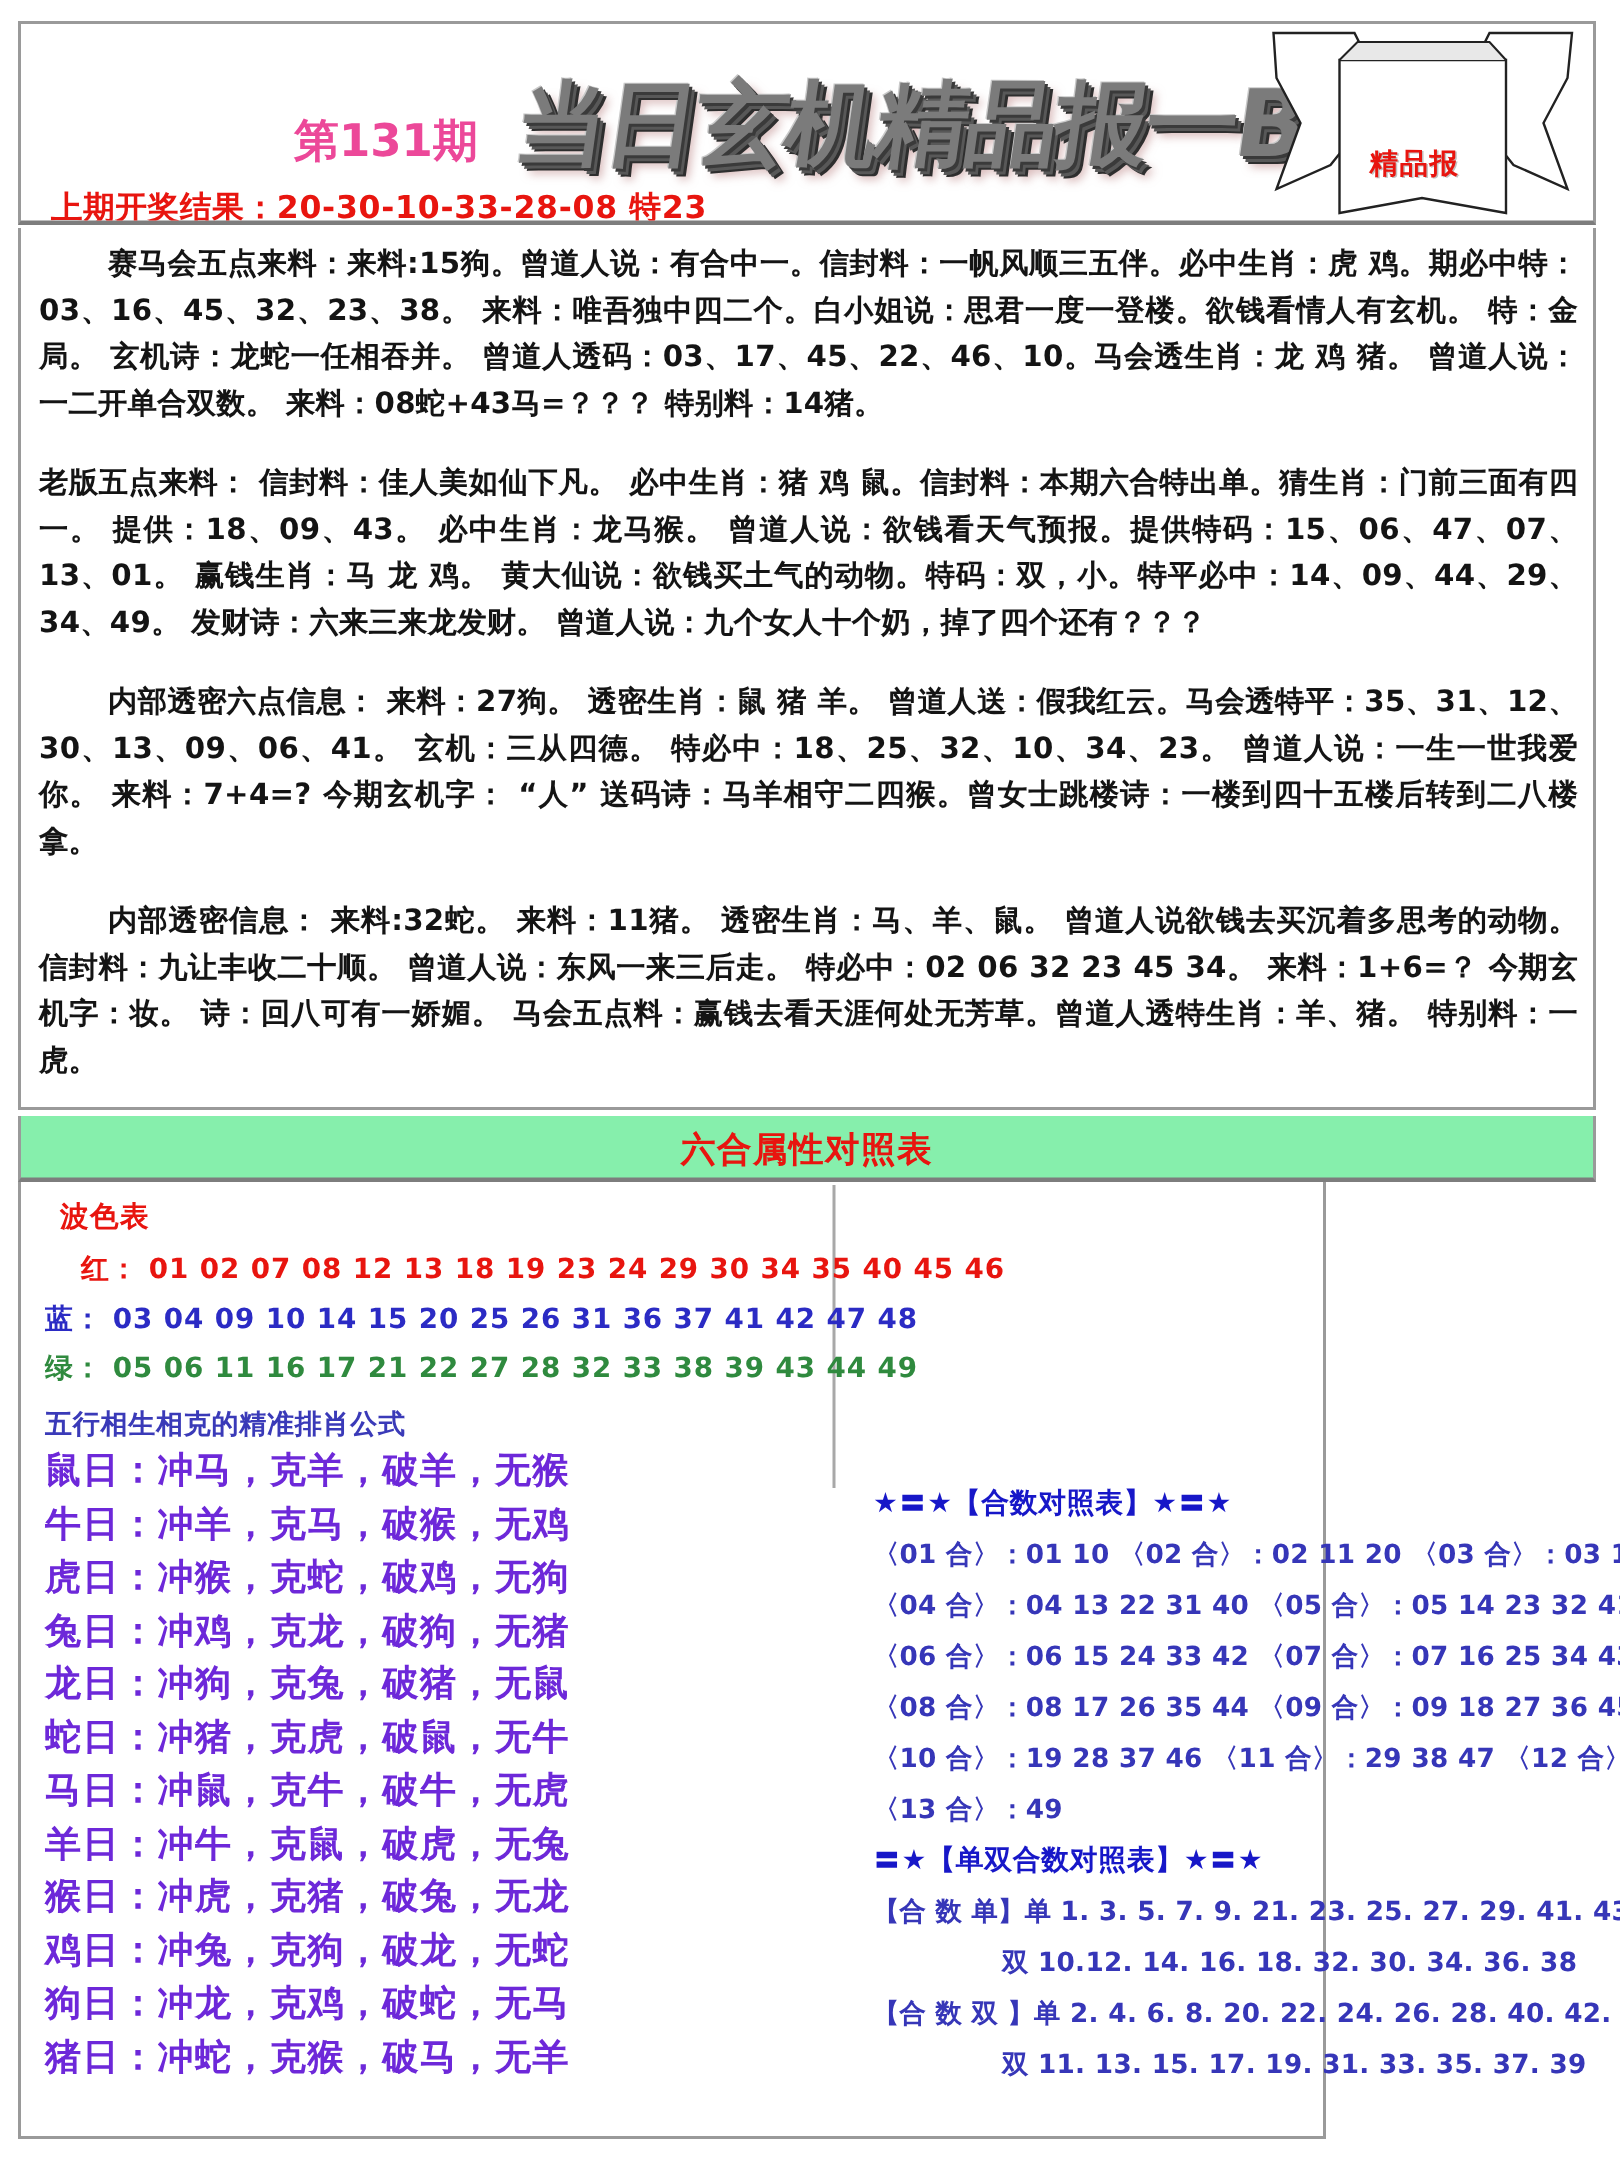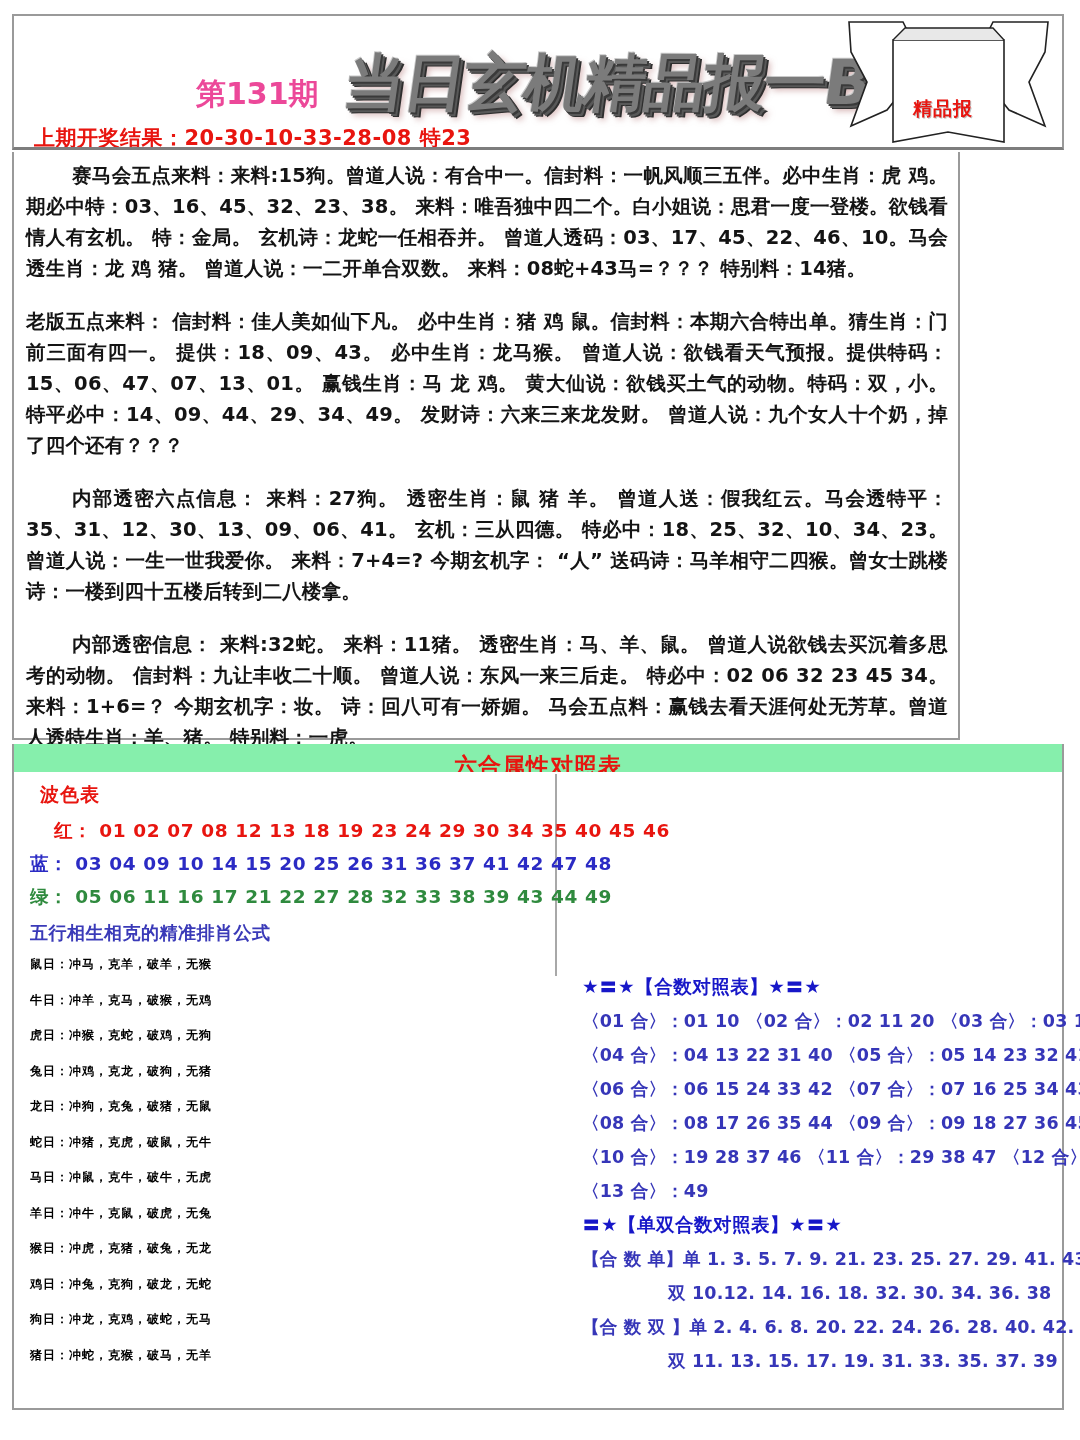--- a/index.html
+++ b/index.html
@@ -102,7 +102,7 @@
     position: absolute;
     left: 12px;
     top: 152px;
-    width: 948px;
+    width: 1052px;
     height: 588px;
     border: 2px solid #9a9a9a;
     border-top: none;

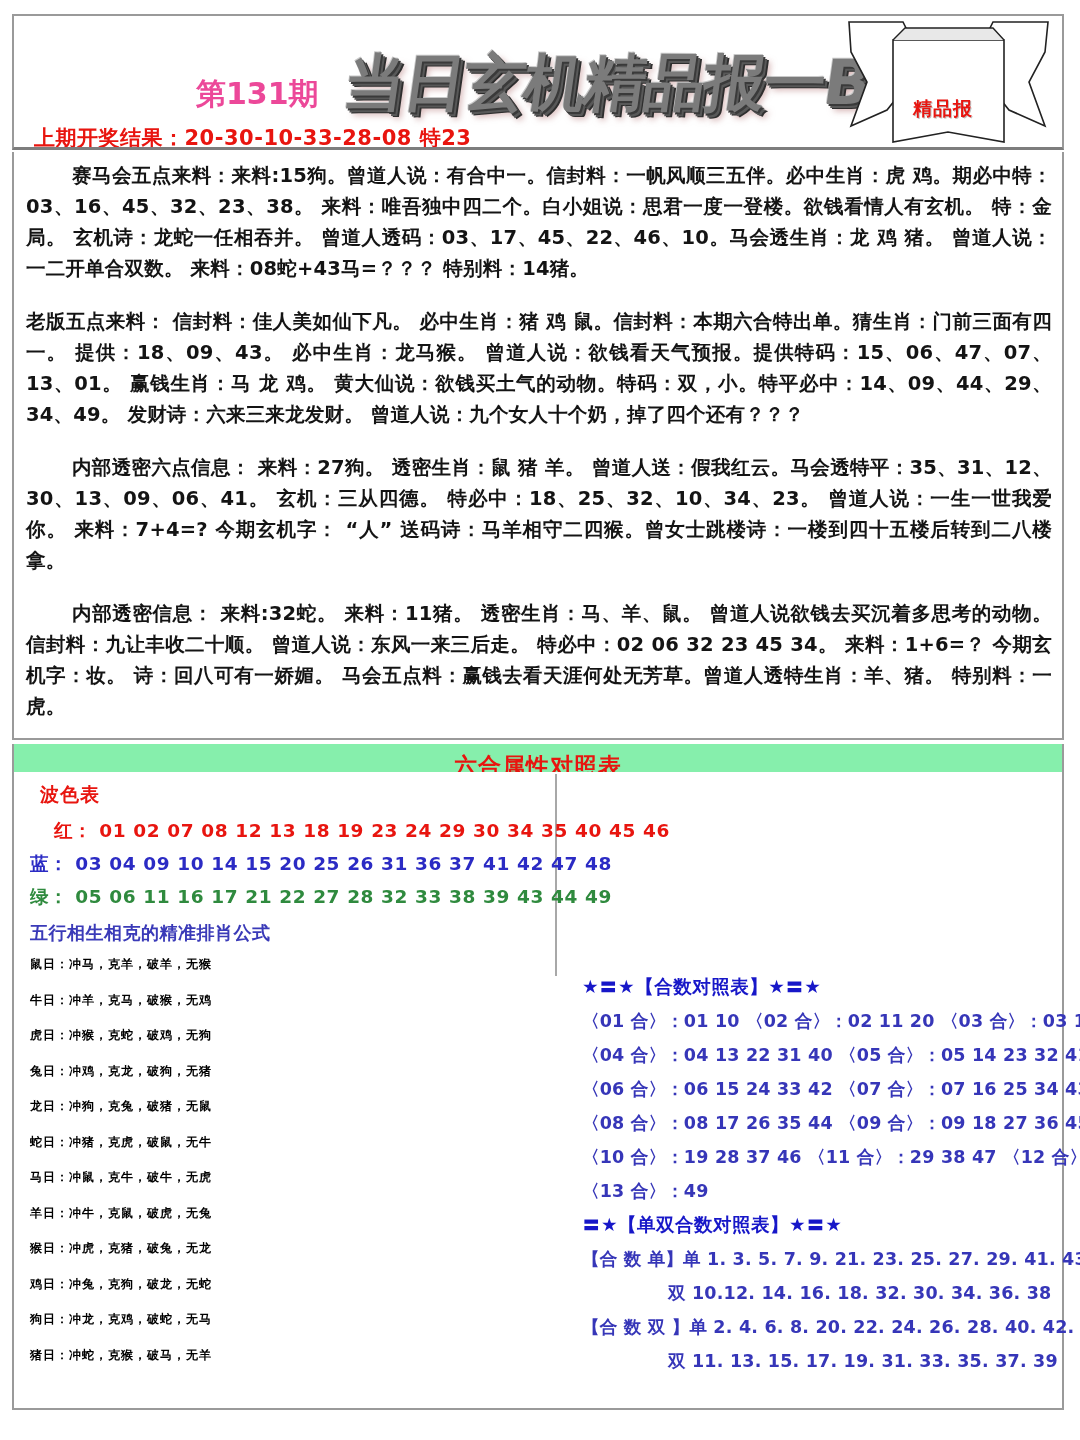--- a/index.html
+++ b/index.html
@@ -150,8 +150,8 @@
   .bottom-box {
     position: absolute;
     left: 12px;
-    top: 772px;
-    width: 1052px;
+    top: 788px;
+    width: 872px;
     height: 638px;
     border: 2px solid #9a9a9a;
     border-top: none;

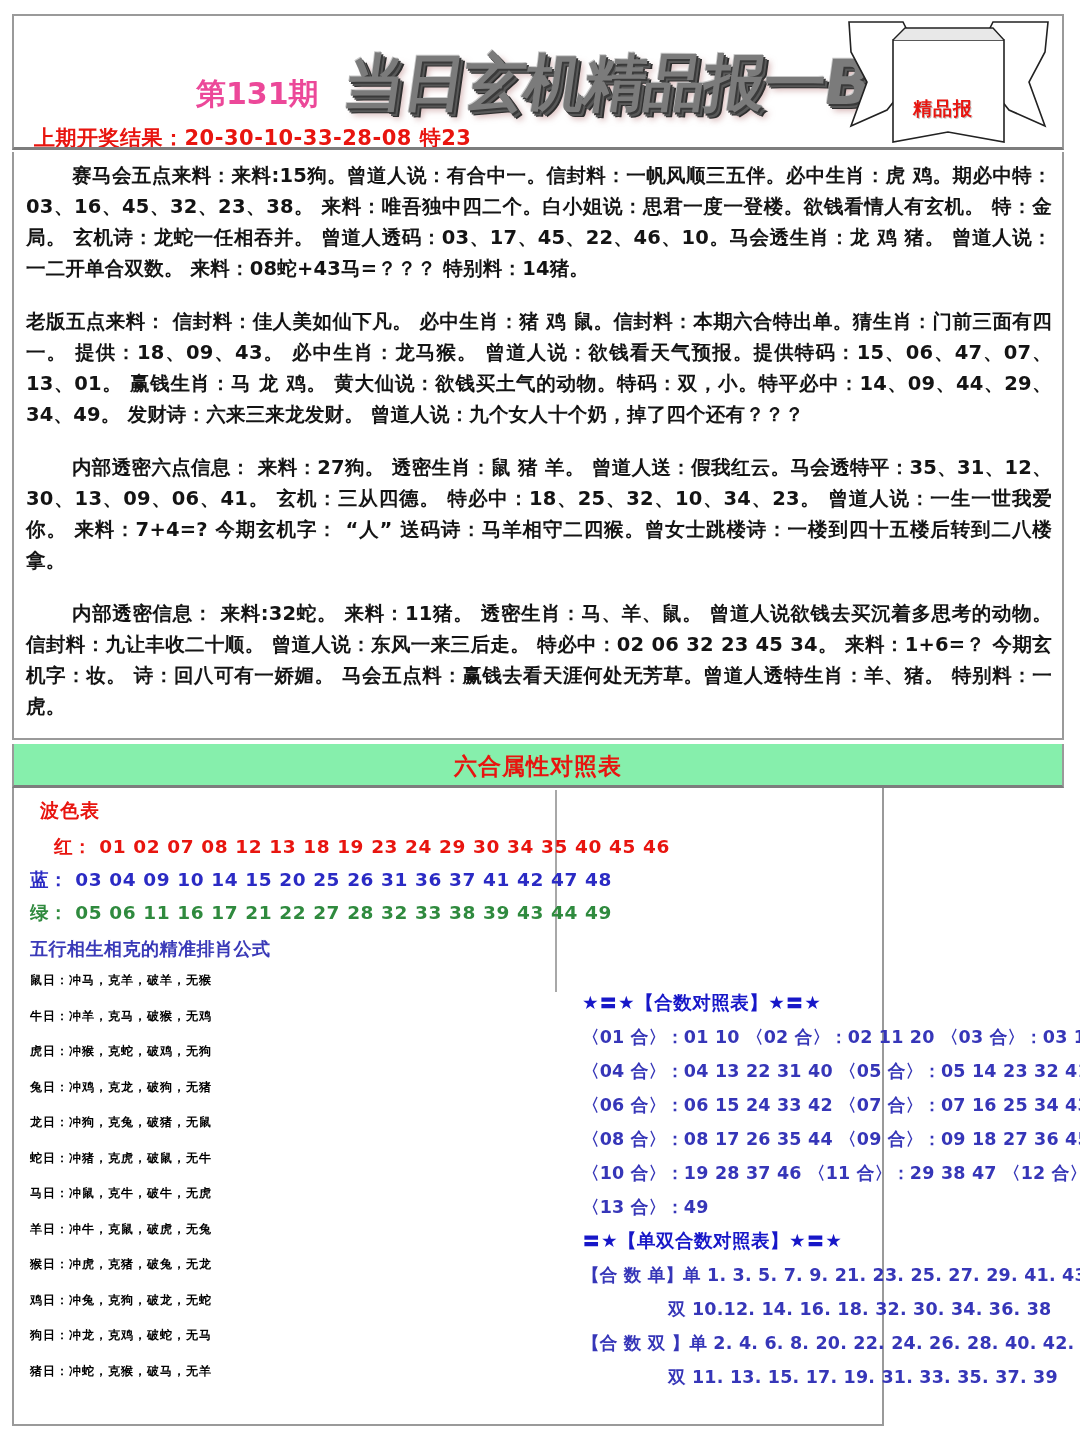--- a/index.html
+++ b/index.html
@@ -201,9 +201,9 @@
     letter-spacing: 0.5px;
   }
   .zodiac-line {
-    font-size: 12px;
-    font-weight: bold;
-    color: #000000;
+    font-size: 24px;
+    font-weight: bold;
+    color: #6d28d9;
     line-height: 35.5px;
     letter-spacing: 1px;
     white-space: nowrap;

